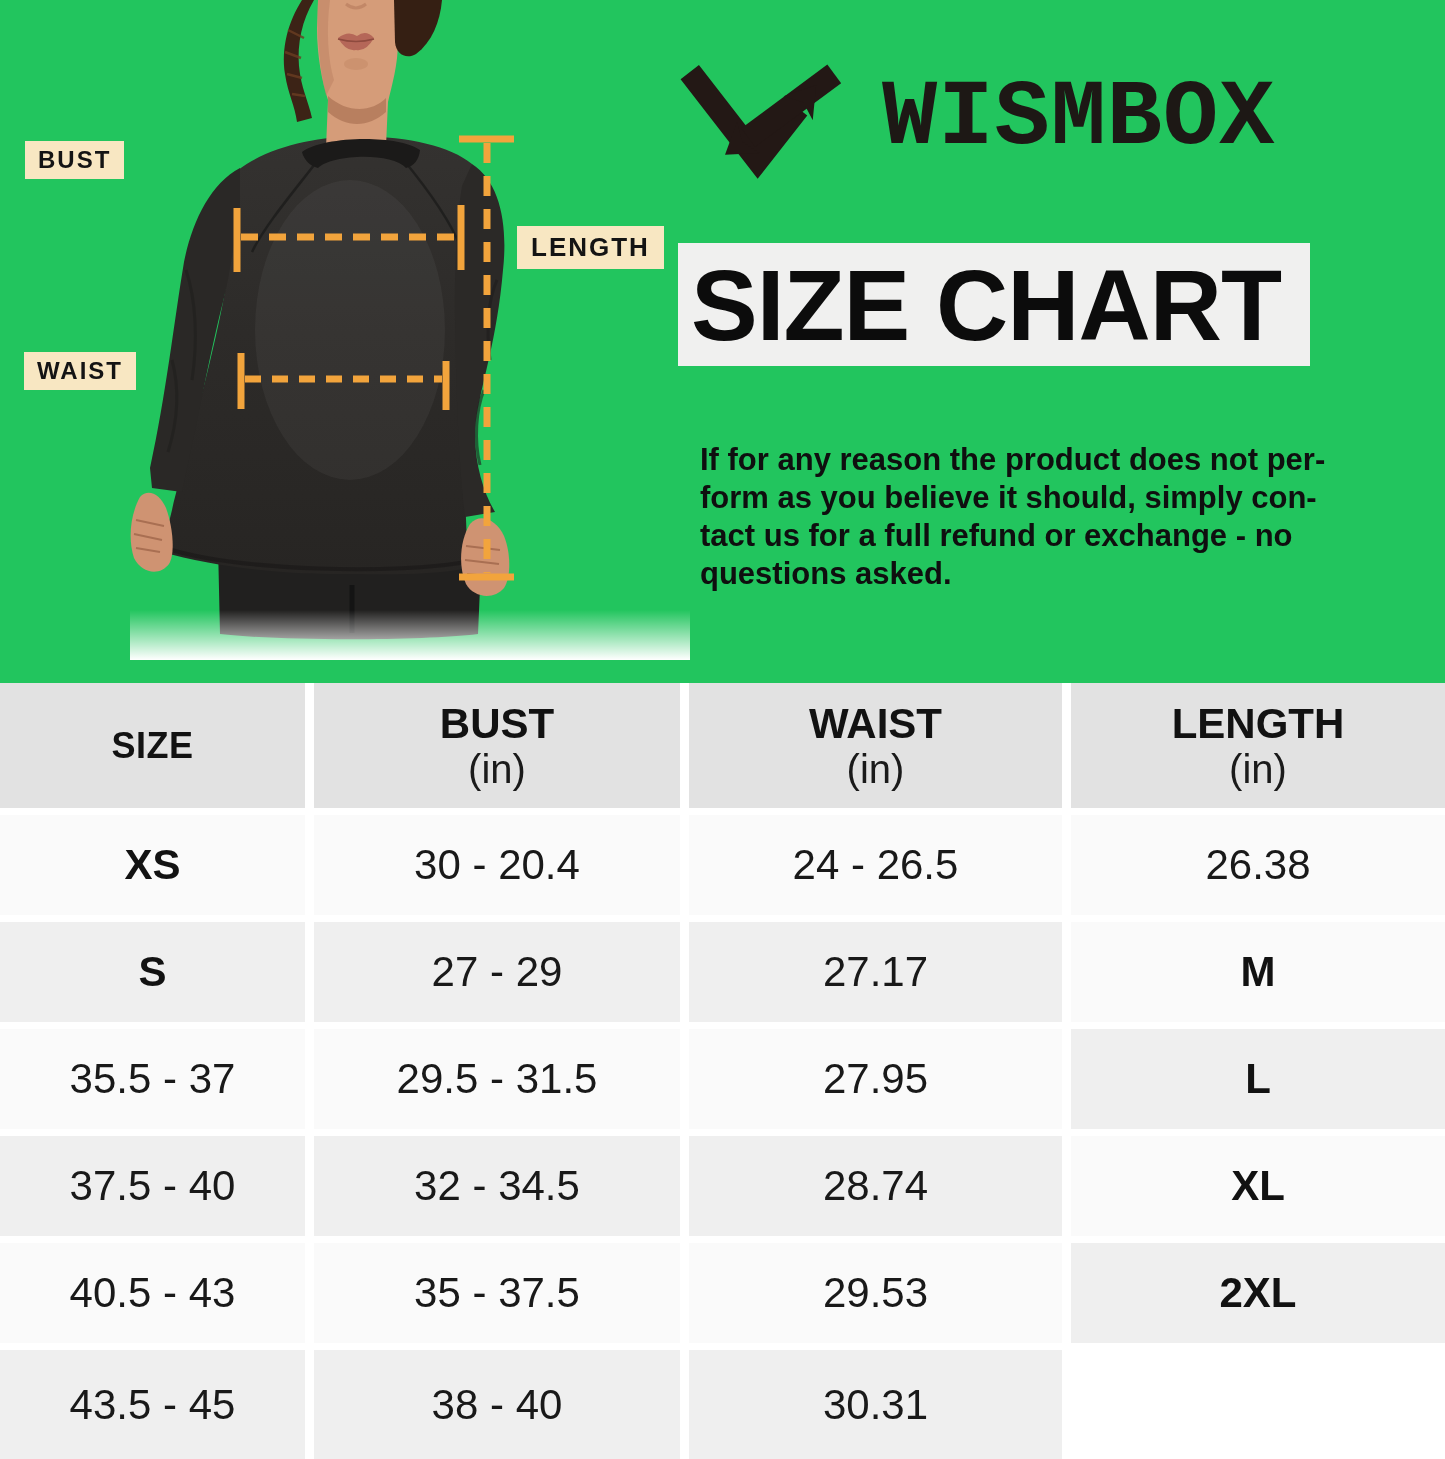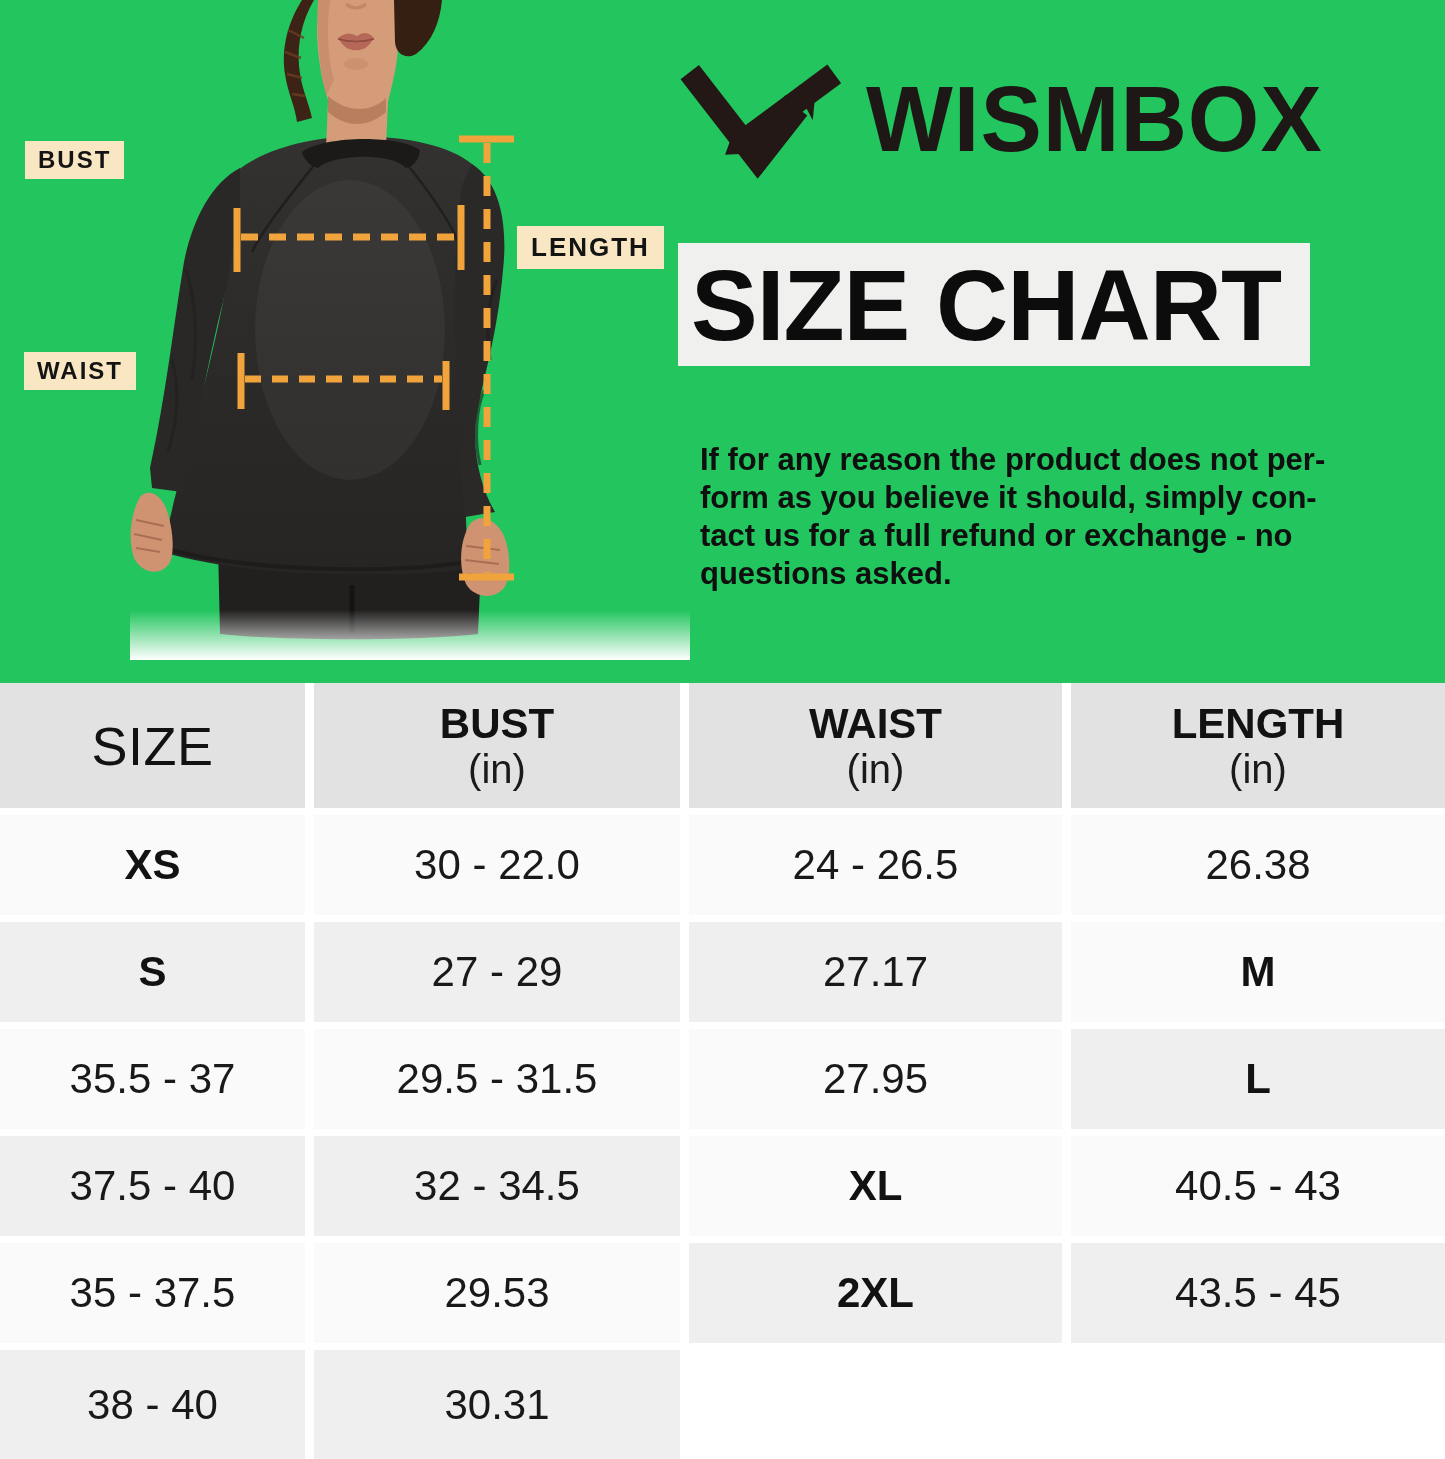--- a/index.html
+++ b/index.html
@@ -17,7 +17,7 @@
   #tag-waist{left:24px;top:352px;}
   #tag-length{left:517px;top:226px;font-size:26px;padding:6px 14px;}
 
-  .brand{position:absolute;left:676px;top:53px;height:132px;display:flex;align-items:center;gap:18px;}
+  .brand{position:absolute;left:676px;top:53px;height:132px;display:flex;align-items:center;gap:34px;font-family:Liberation Mono, monospace;}
   .logo-mark{width:172px;height:129px;flex:0 0 auto;}
   .wordmark{font-size:92px;font-weight:bold;letter-spacing:1px;line-height:1;color:#1d1815;}
 

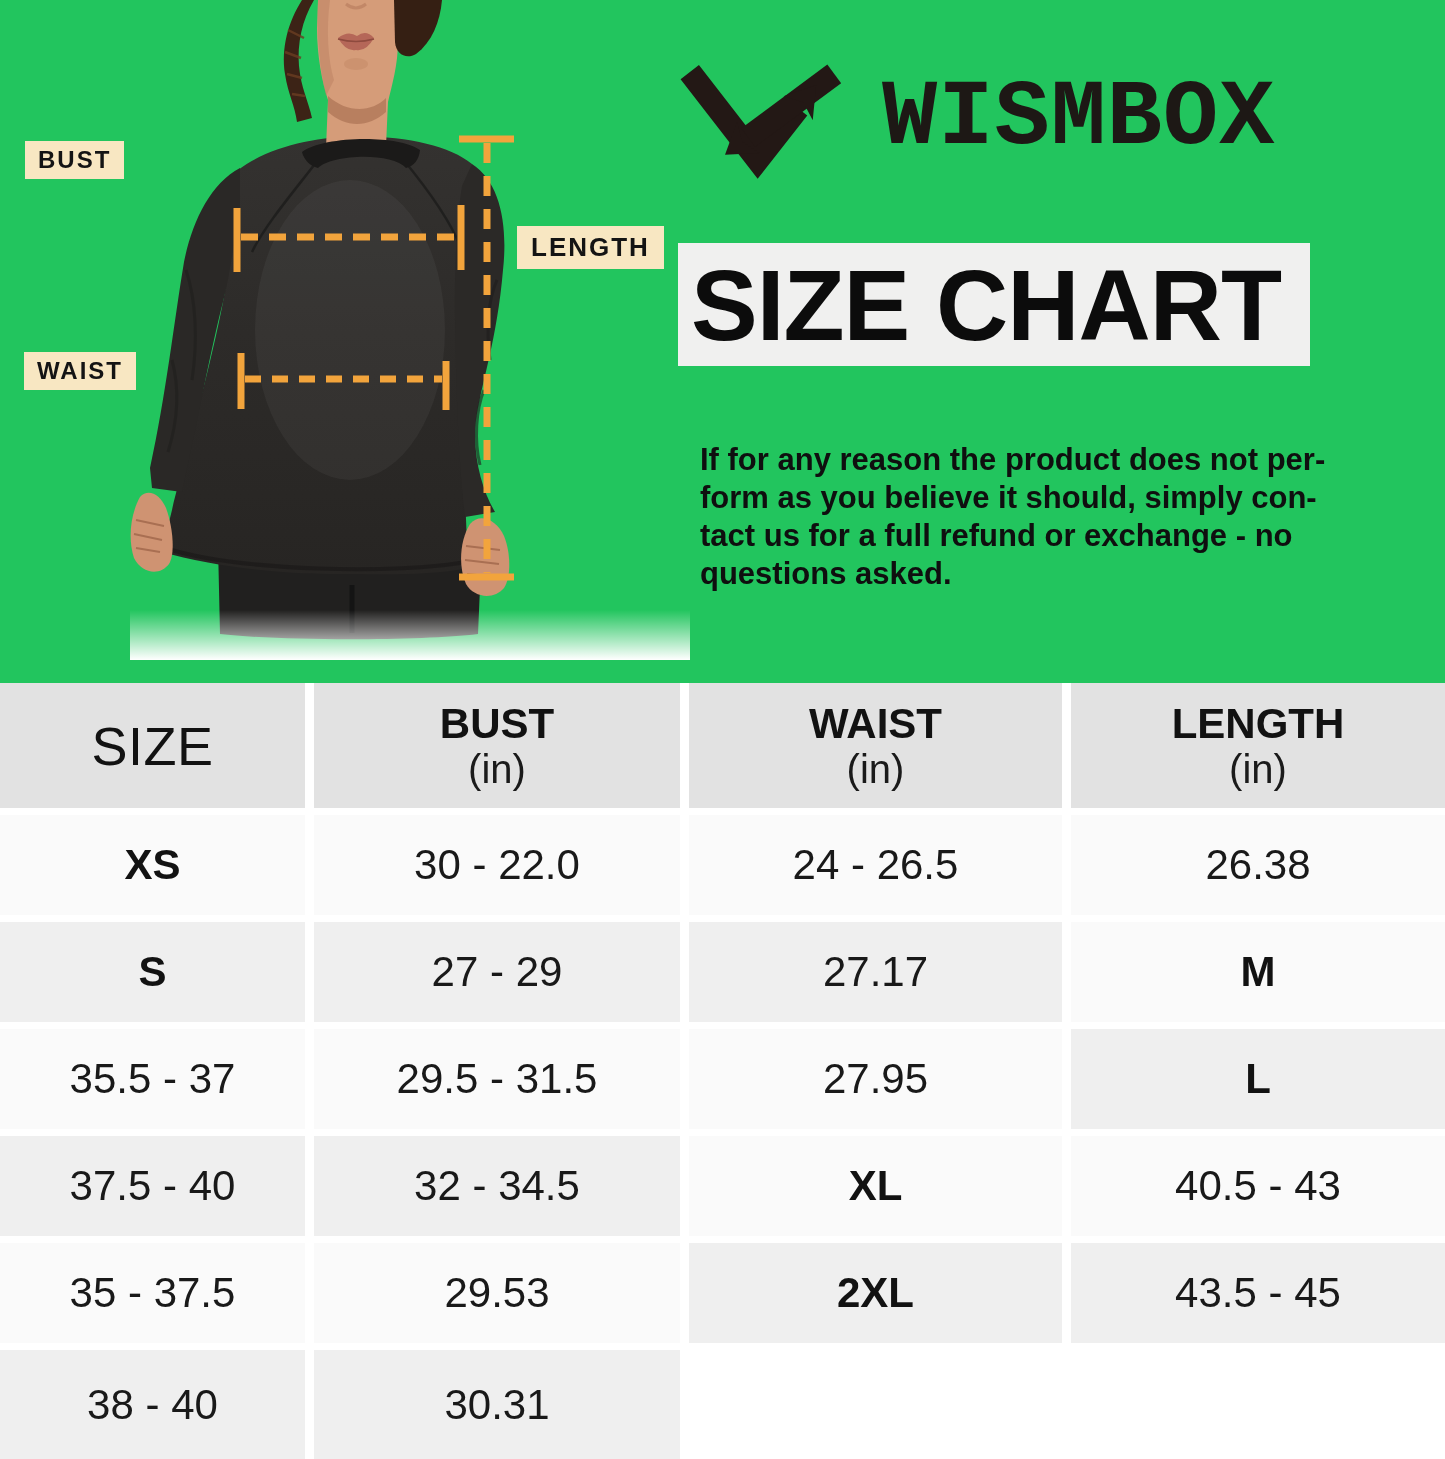--- a/index.html
+++ b/index.html
@@ -46,7 +46,7 @@
   .head{background:#E2E2E2;}
   .r-light{background:#FAFAFA;}
   .r-shade{background:#EFEFEF;}
-  .h-size{font-size:54px;font-weight:normal;letter-spacing:0.5px;color:#121212;}
+  .h-size{font-size:36px;font-weight:bold;letter-spacing:0.5px;color:#121212;}
   .h-label{font-size:42px;font-weight:bold;line-height:1.12;color:#121212;}
   .h-unit{font-size:40px;font-weight:normal;line-height:1.12;color:#1a1a1a;}
   .cell-size{font-size:42px;font-weight:bold;color:#121212;}

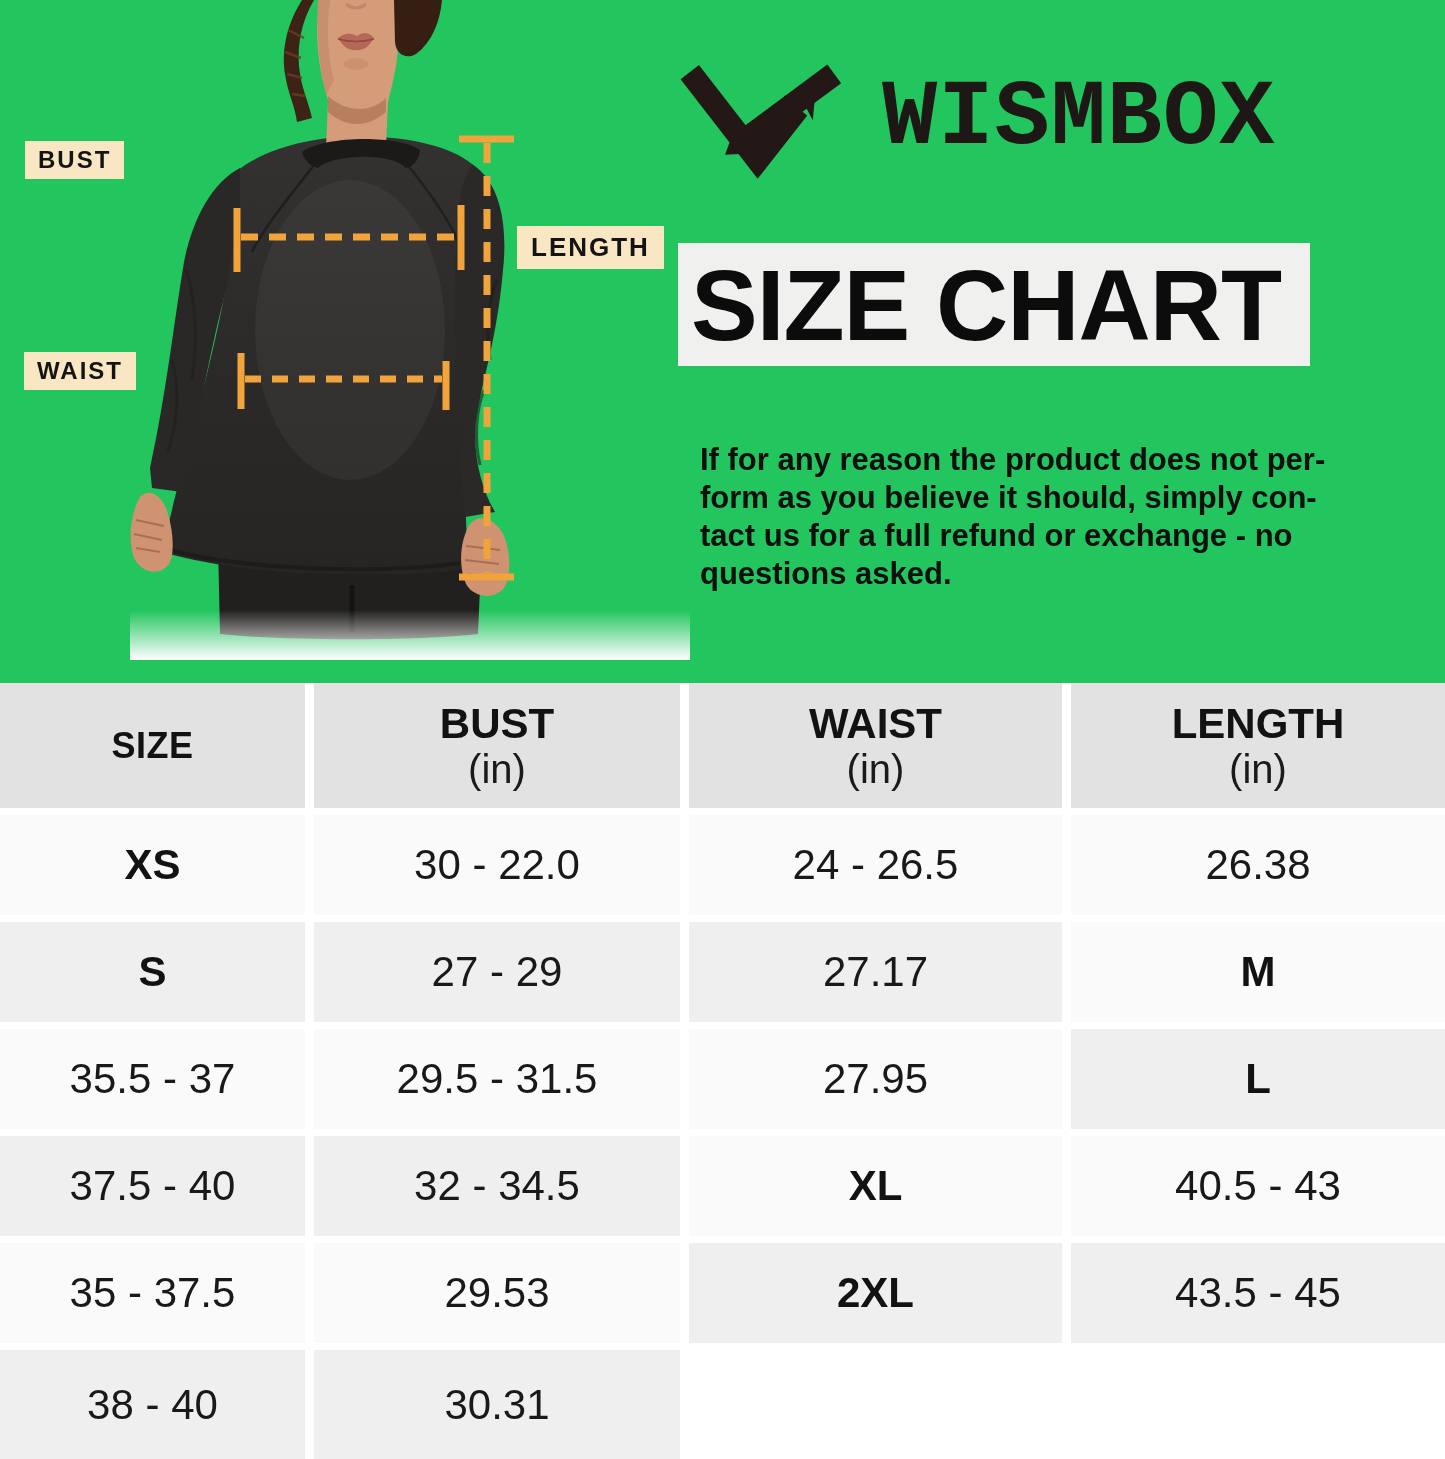--- a/index.html
+++ b/index.html
@@ -190,7 +190,7 @@
     </div>
 
     <div class="cell r-light cell-size">XS</div>
-    <div class="cell r-light cell-val">30 - 22.0</div>
+    <div class="cell r-light cell-val">30 - 20.4</div>
     <div class="cell r-light cell-val">24 - 26.5</div>
     <div class="cell r-light cell-val">26.38</div>
 

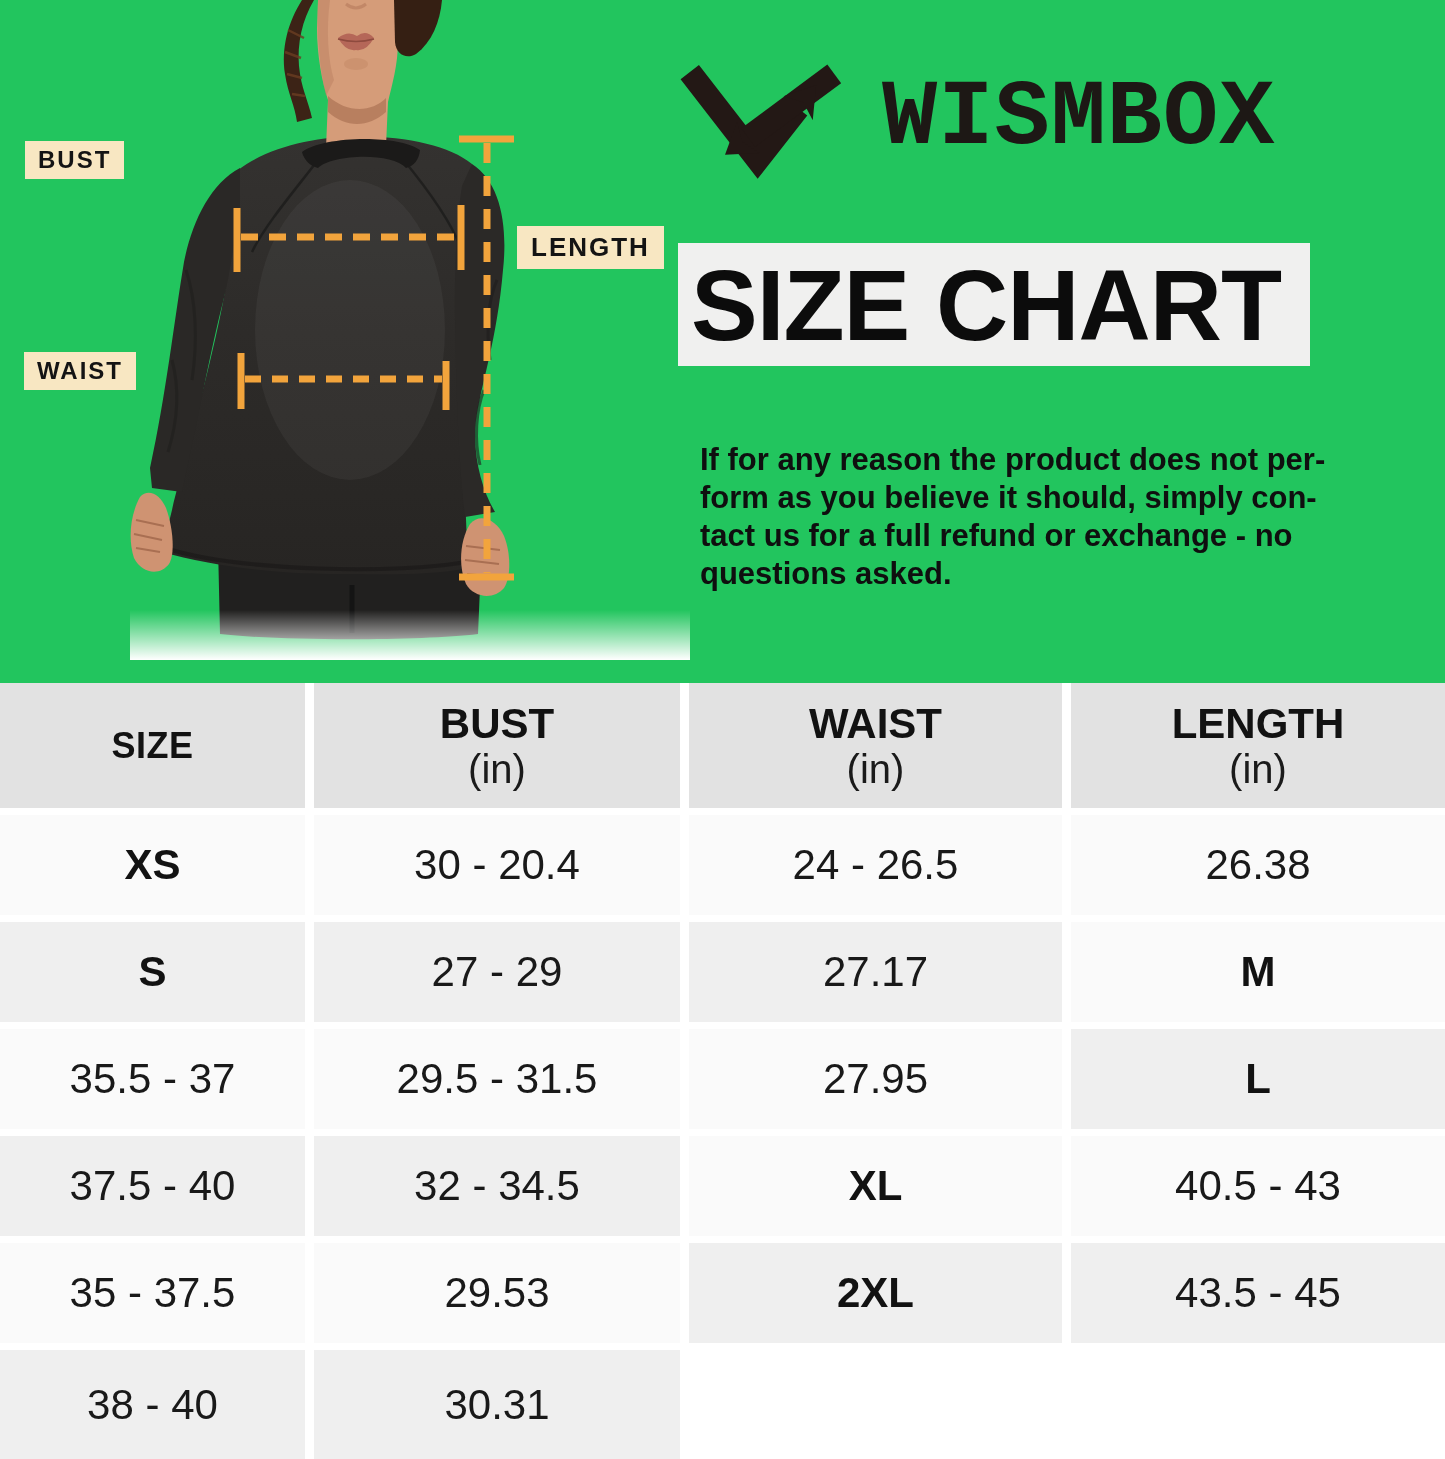--- a/index.html
+++ b/index.html
@@ -206,6 +206,7 @@
     <div class="cell r-shade cell-size">L</div>
     <div class="cell r-shade cell-val">37.5 - 40</div>
     <div class="cell r-shade cell-val">32 - 34.5</div>
+    <div class="cell r-shade cell-val">28.74</div>
 
     <div class="cell r-light cell-size">XL</div>
     <div class="cell r-light cell-val">40.5 - 43</div>

